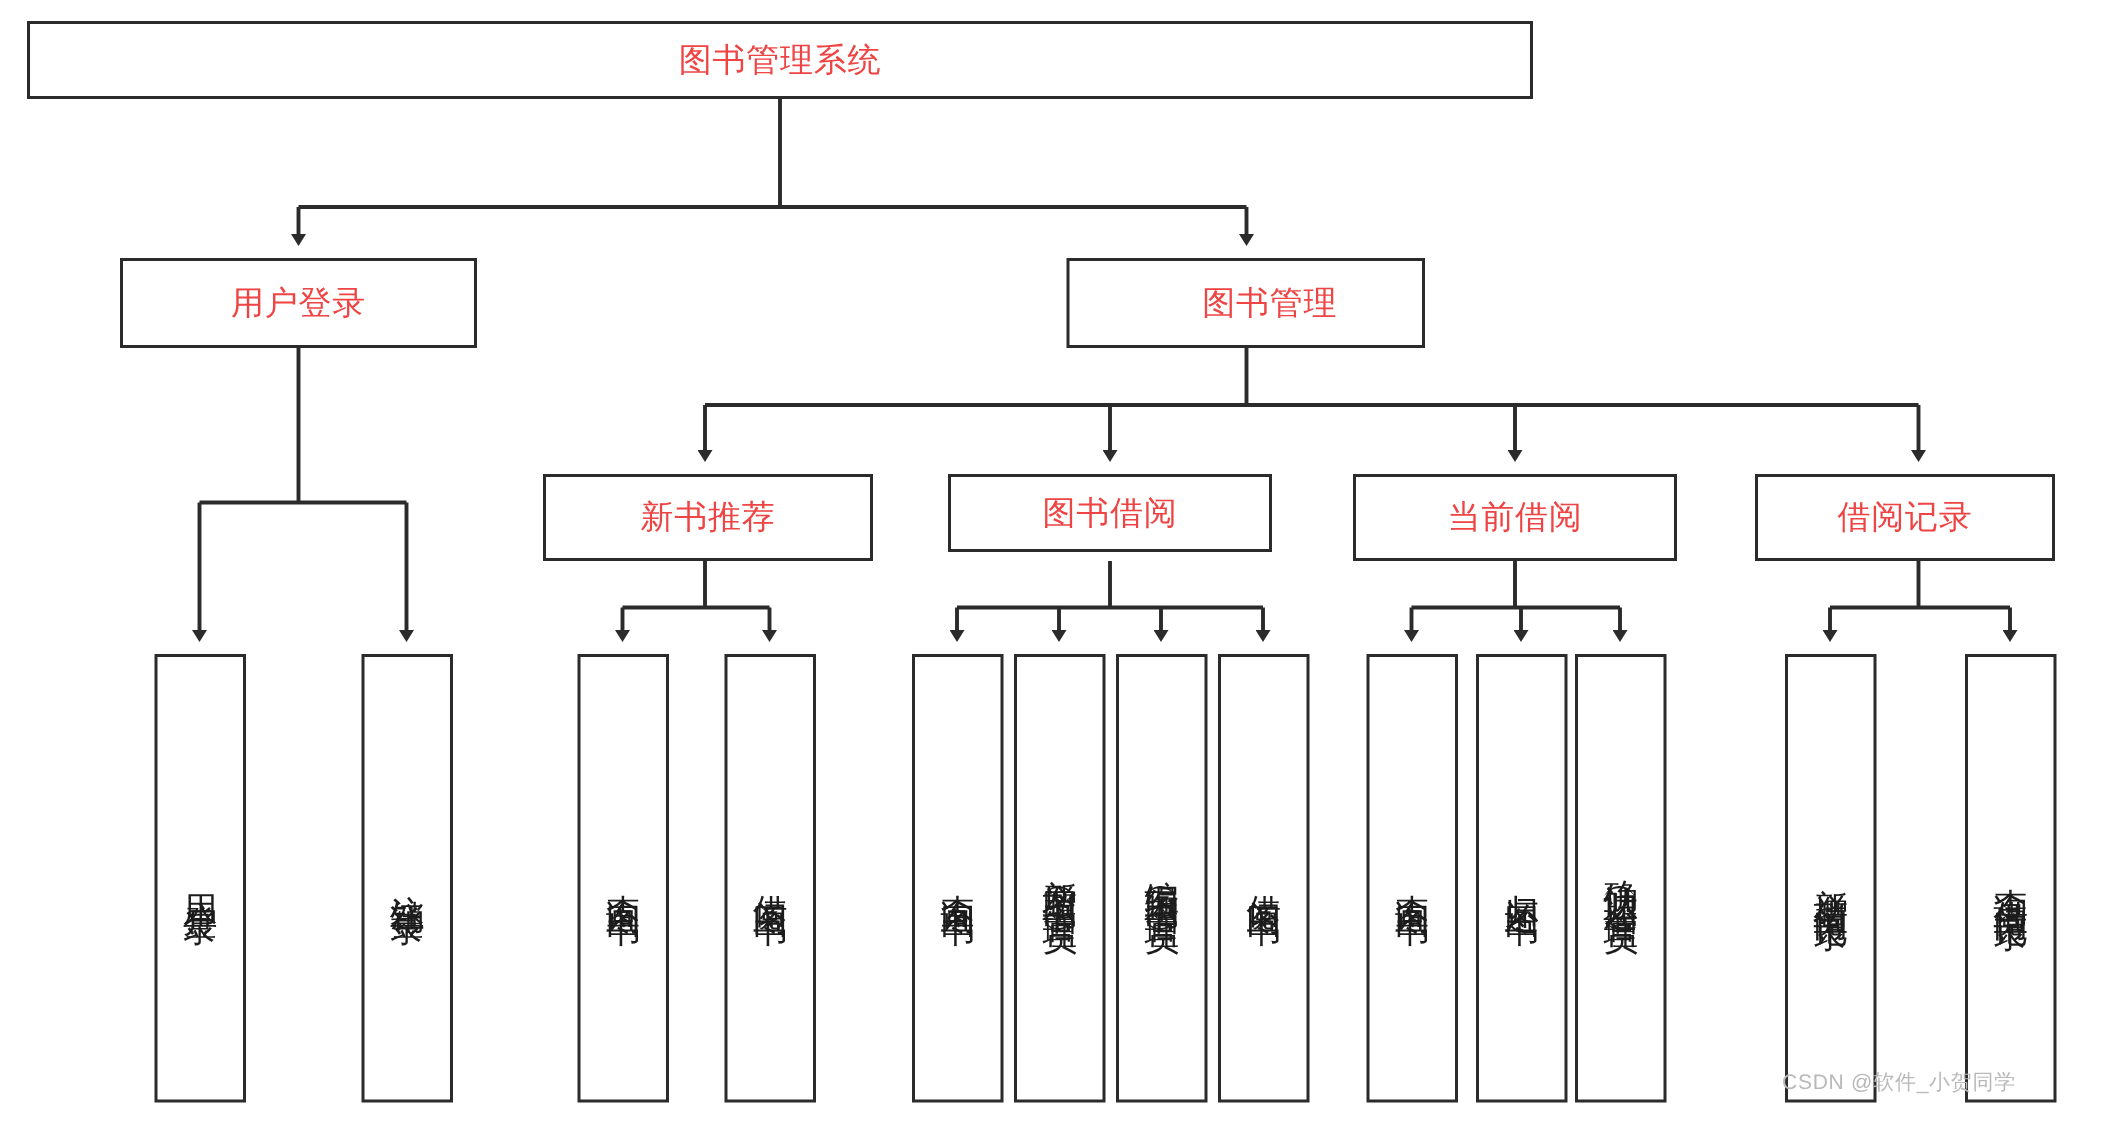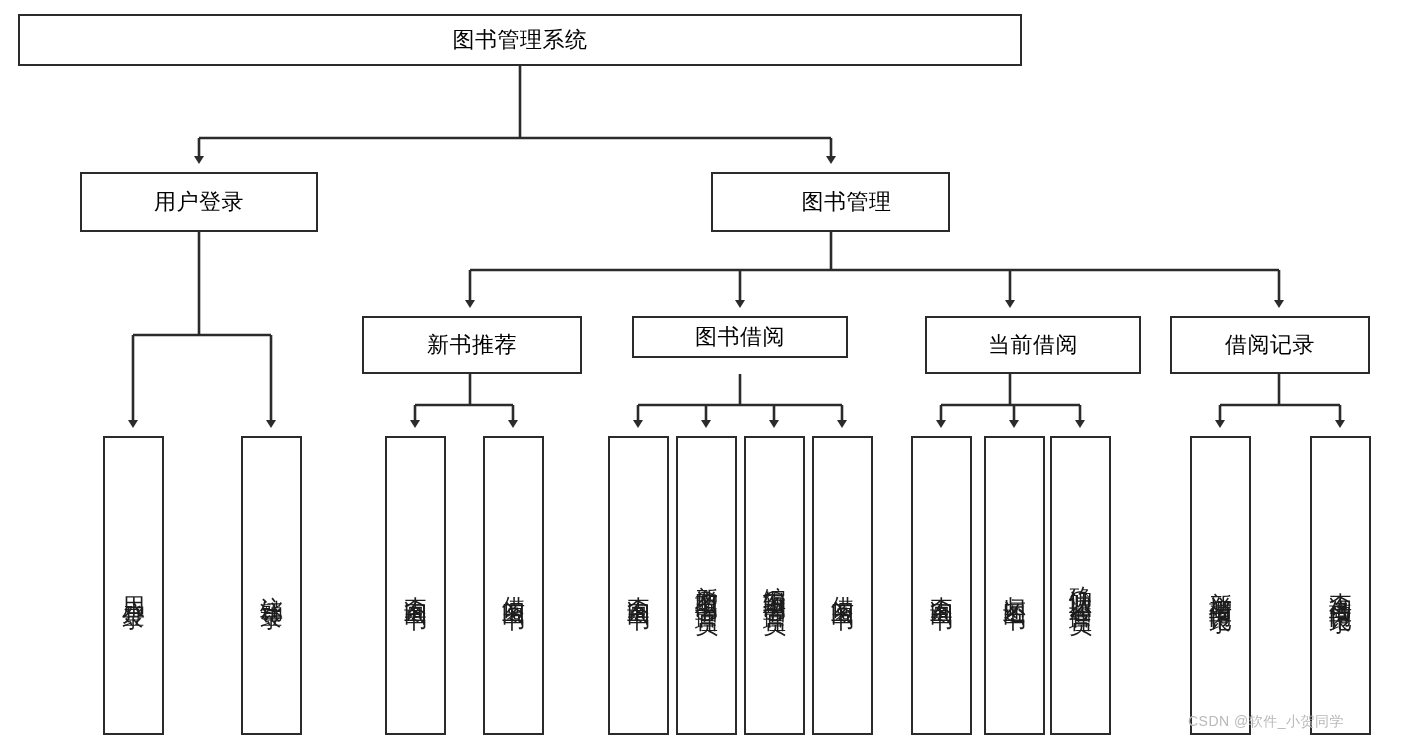--- a/index.html
+++ b/index.html
@@ -38,7 +38,7 @@
   }
   .node-label-h {
     font-size: 22px;
-    color: #000000;
+    color: #ef4444;
     letter-spacing: 0.5px;
     line-height: 1.1;
     white-space: nowrap;

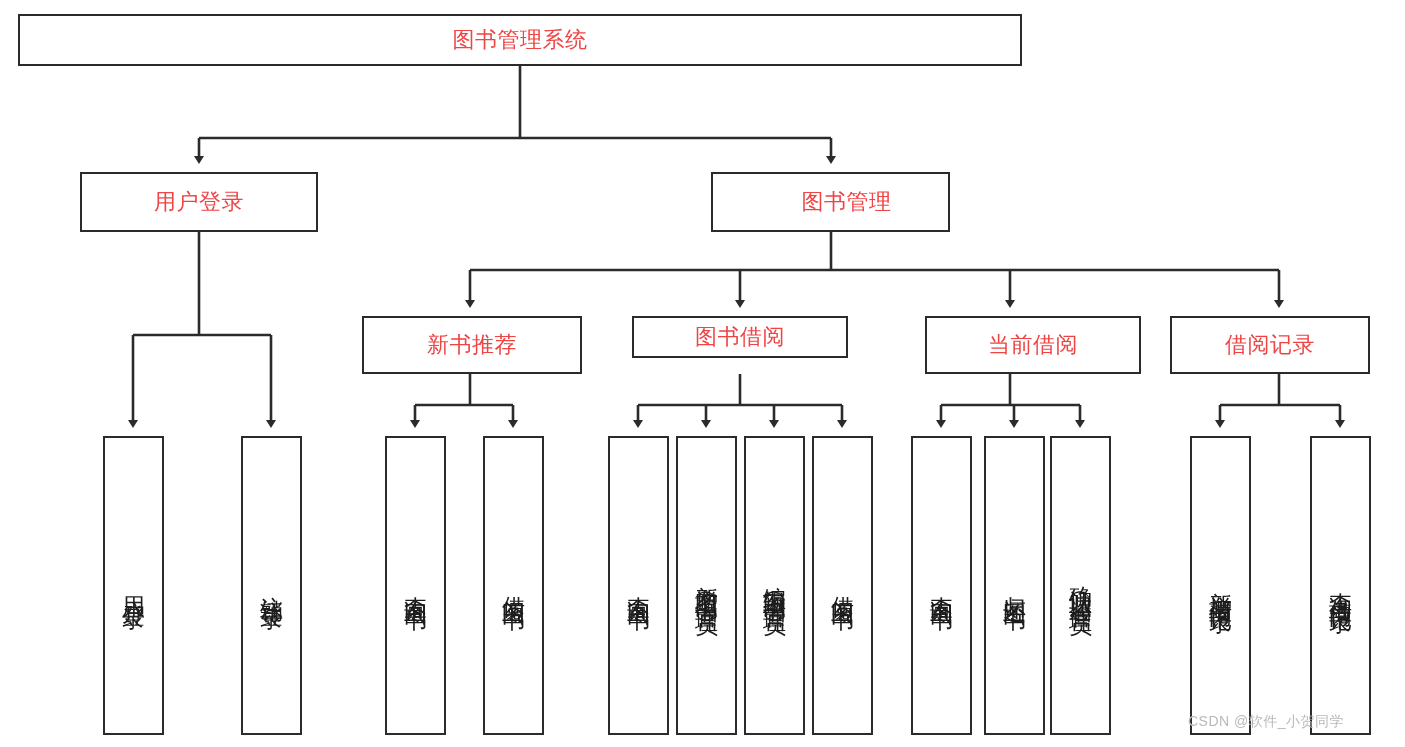--- a/index.html
+++ b/index.html
@@ -133,7 +133,7 @@
   <div class="node-box" style="left:362px; top:316px; width:220px; height:58px;">
     <span class="node-label-h">新书推荐</span>
   </div>
-  <div class="node-box" style="left:632px; top:316px; width:216px; height:42px;align-items:center;">
+  <div class="node-box" style="left:632px; top:316px; width:216px; height:52px;align-items:center;">
     <span class="node-label-h">图书借阅</span>
   </div>
   <div class="node-box" style="left:902px; top:316px; width:216px; height:58px;margin-left:23px;">

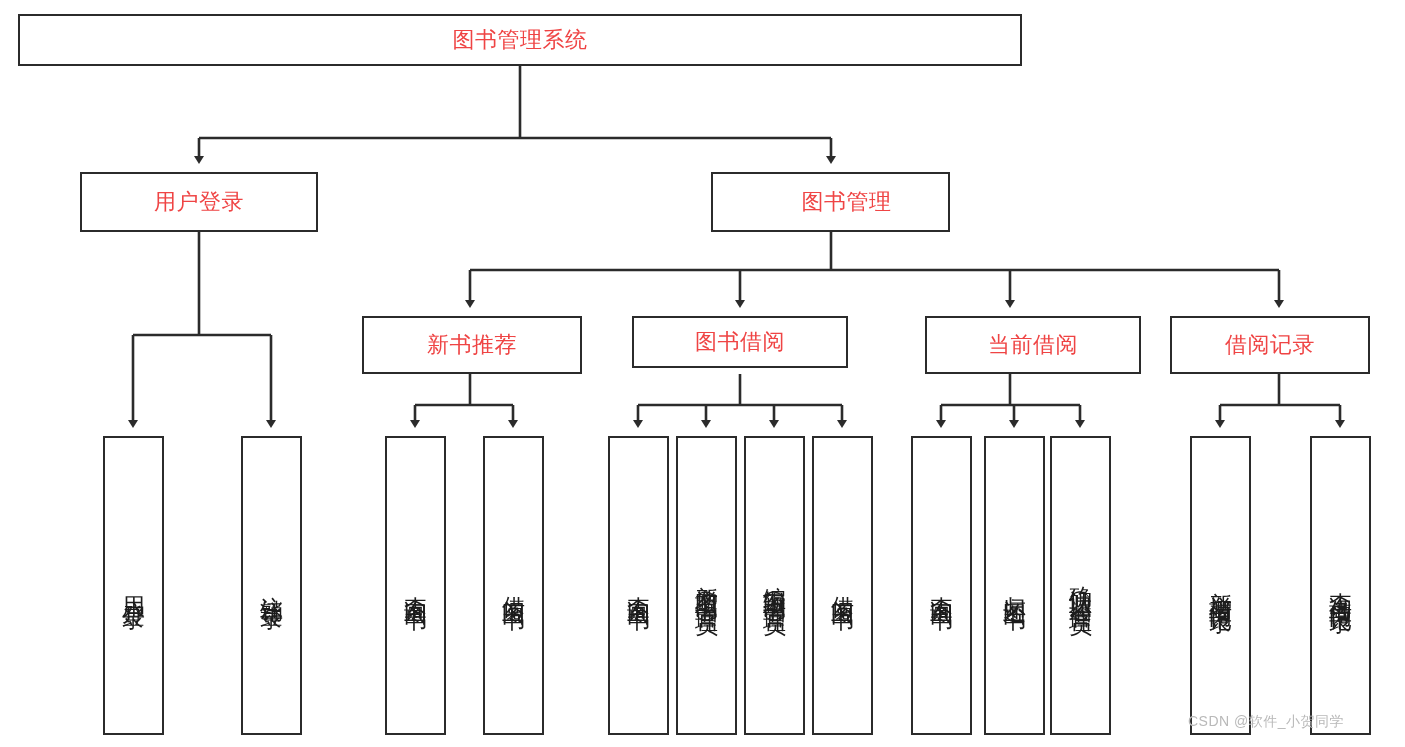--- a/index.html
+++ b/index.html
@@ -136,7 +136,7 @@
   <div class="node-box" style="left:632px; top:316px; width:216px; height:52px;align-items:center;">
     <span class="node-label-h">图书借阅</span>
   </div>
-  <div class="node-box" style="left:902px; top:316px; width:216px; height:58px;margin-left:23px;">
+  <div class="node-box" style="left:902px; top:316px; width:216px; height:58px;">
     <span class="node-label-h">当前借阅</span>
   </div>
   <div class="node-box" style="left:1170px; top:316px; width:200px; height:58px;">

